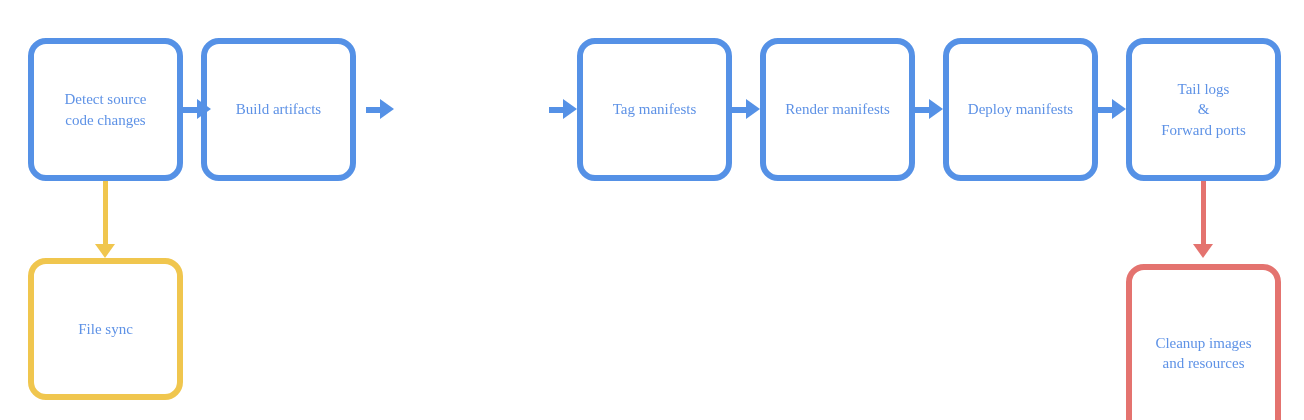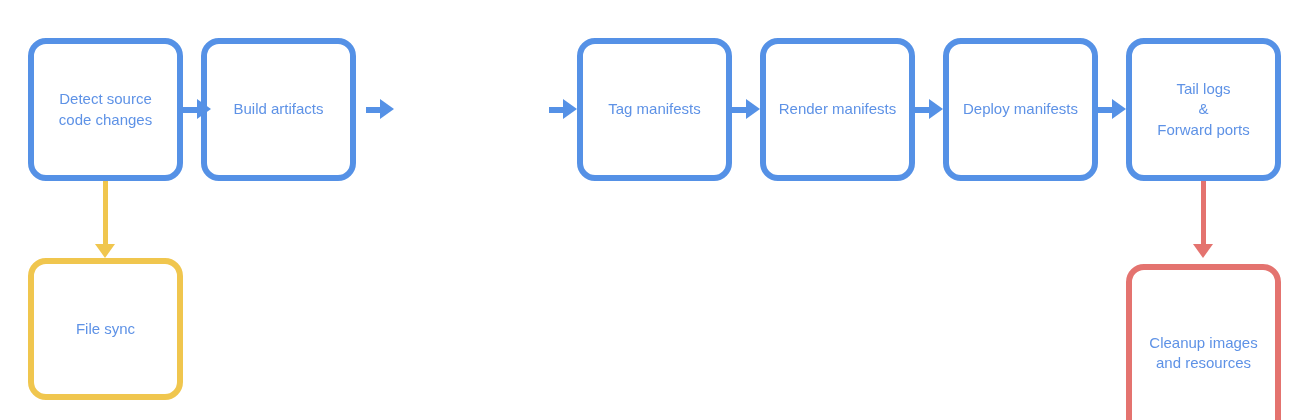--- a/index.html
+++ b/index.html
@@ -15,7 +15,7 @@
     width: 1304px;
     height: 420px;
     background: var(--background);
-    font-family: Liberation Sans, sans-serif;
+    font-family: Liberation Serif, serif;
     overflow: hidden;
   }
   .node {

